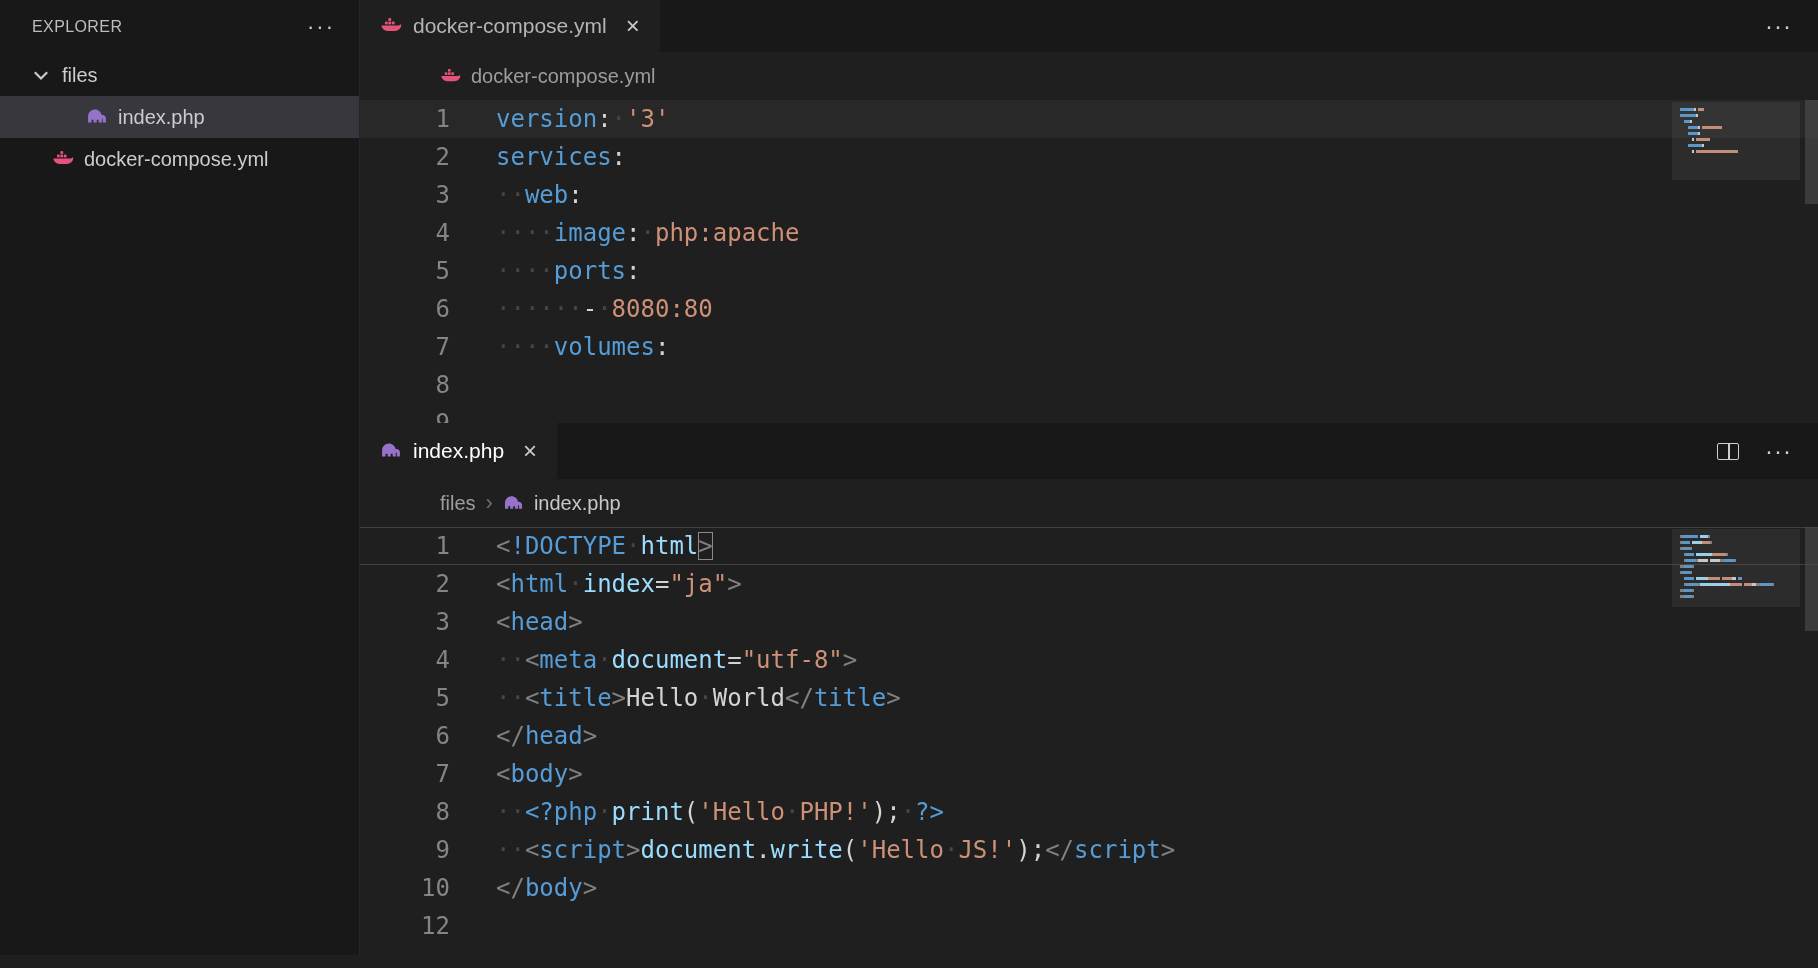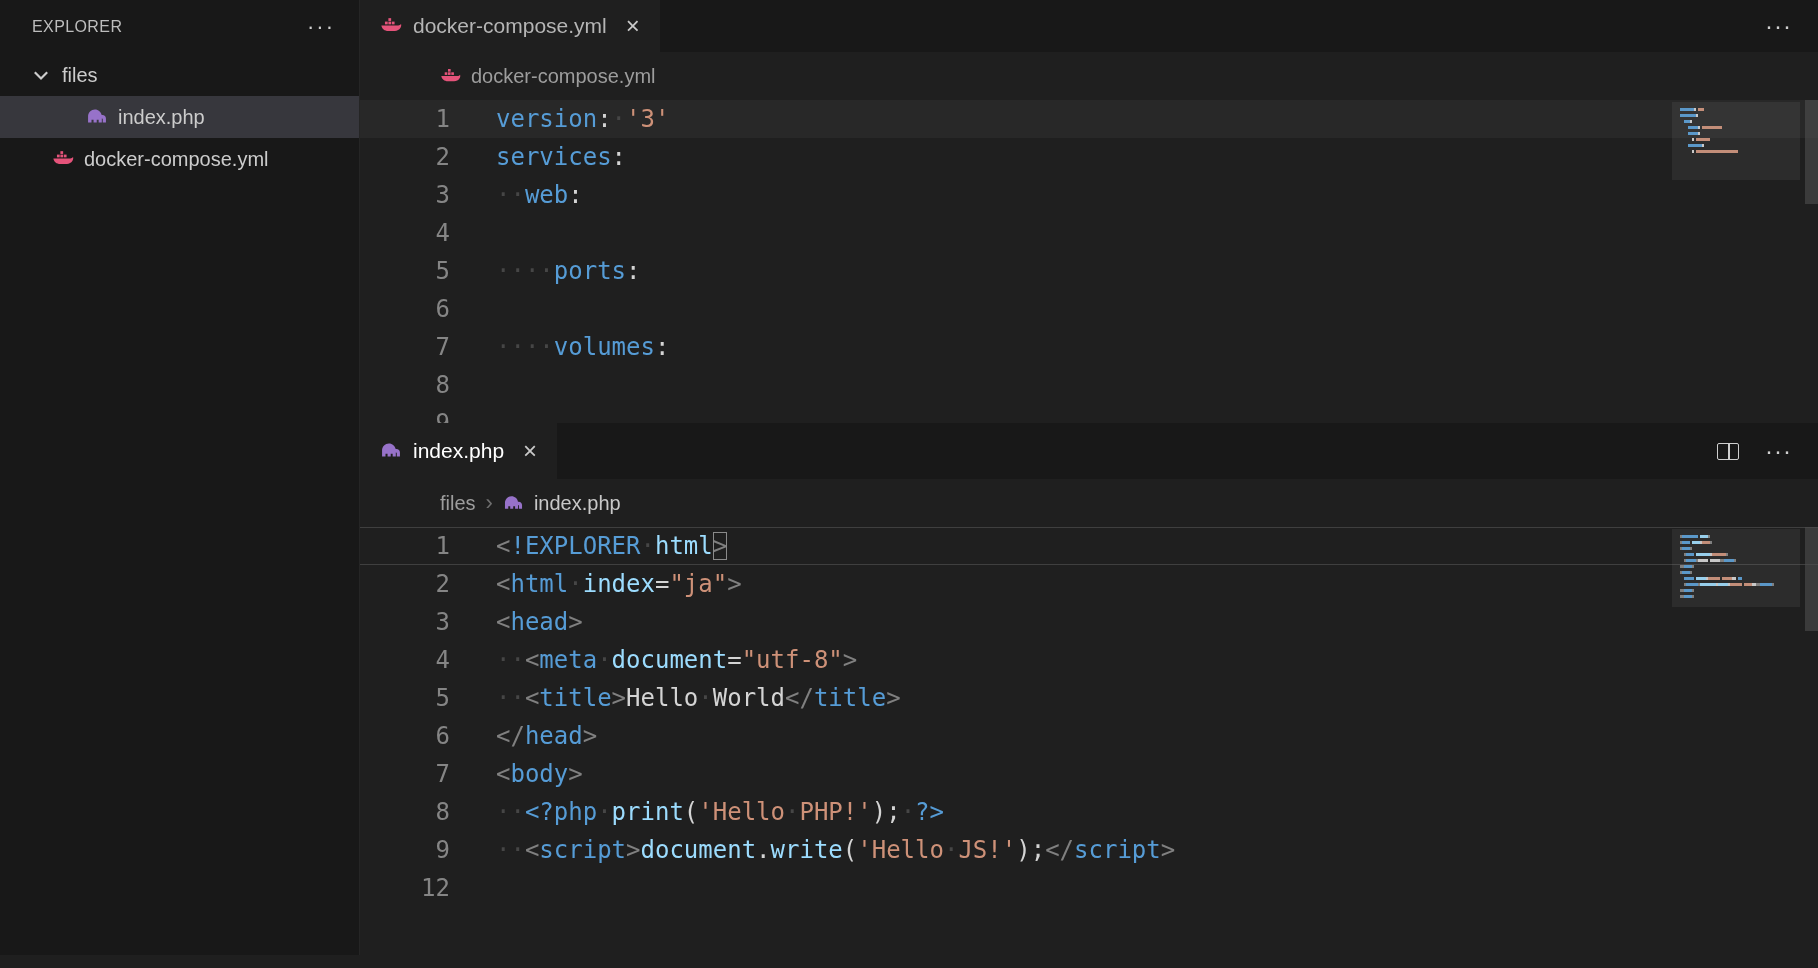--- a/index.html
+++ b/index.html
@@ -157,7 +157,7 @@
         <div class="code-line hl-fill"><span class="ln">1</span><span class="line-text"><span class="tk-key">version</span><span class="tk-punc">:</span><span class="tk-ws">·</span><span class="tk-str">'3'</span></span></div>
           <div class="code-line"><span class="ln">2</span><span class="line-text"><span class="tk-key">services</span><span class="tk-punc">:</span></span></div>
           <div class="code-line"><span class="ln">3</span><span class="line-text"><span class="tk-ws">··</span><span class="tk-key">web</span><span class="tk-punc">:</span></span></div>
-          <div class="code-line"><span class="ln">4</span></div>
+          <div class="code-line"><span class="ln">4</span><span class="line-text"><span class="tk-ws">····</span><span class="tk-key">image</span><span class="tk-punc">:</span><span class="tk-ws">·</span><span class="tk-str">php:apache</span></span></div>
           <div class="code-line"><span class="ln">5</span><span class="line-text"><span class="tk-ws">····</span><span class="tk-key">ports</span><span class="tk-punc">:</span></span></div>
           <div class="code-line"><span class="ln">6</span></div>
           <div class="code-line"><span class="ln">7</span><span class="line-text"><span class="tk-ws">····</span><span class="tk-key">volumes</span><span class="tk-punc">:</span></span></div>

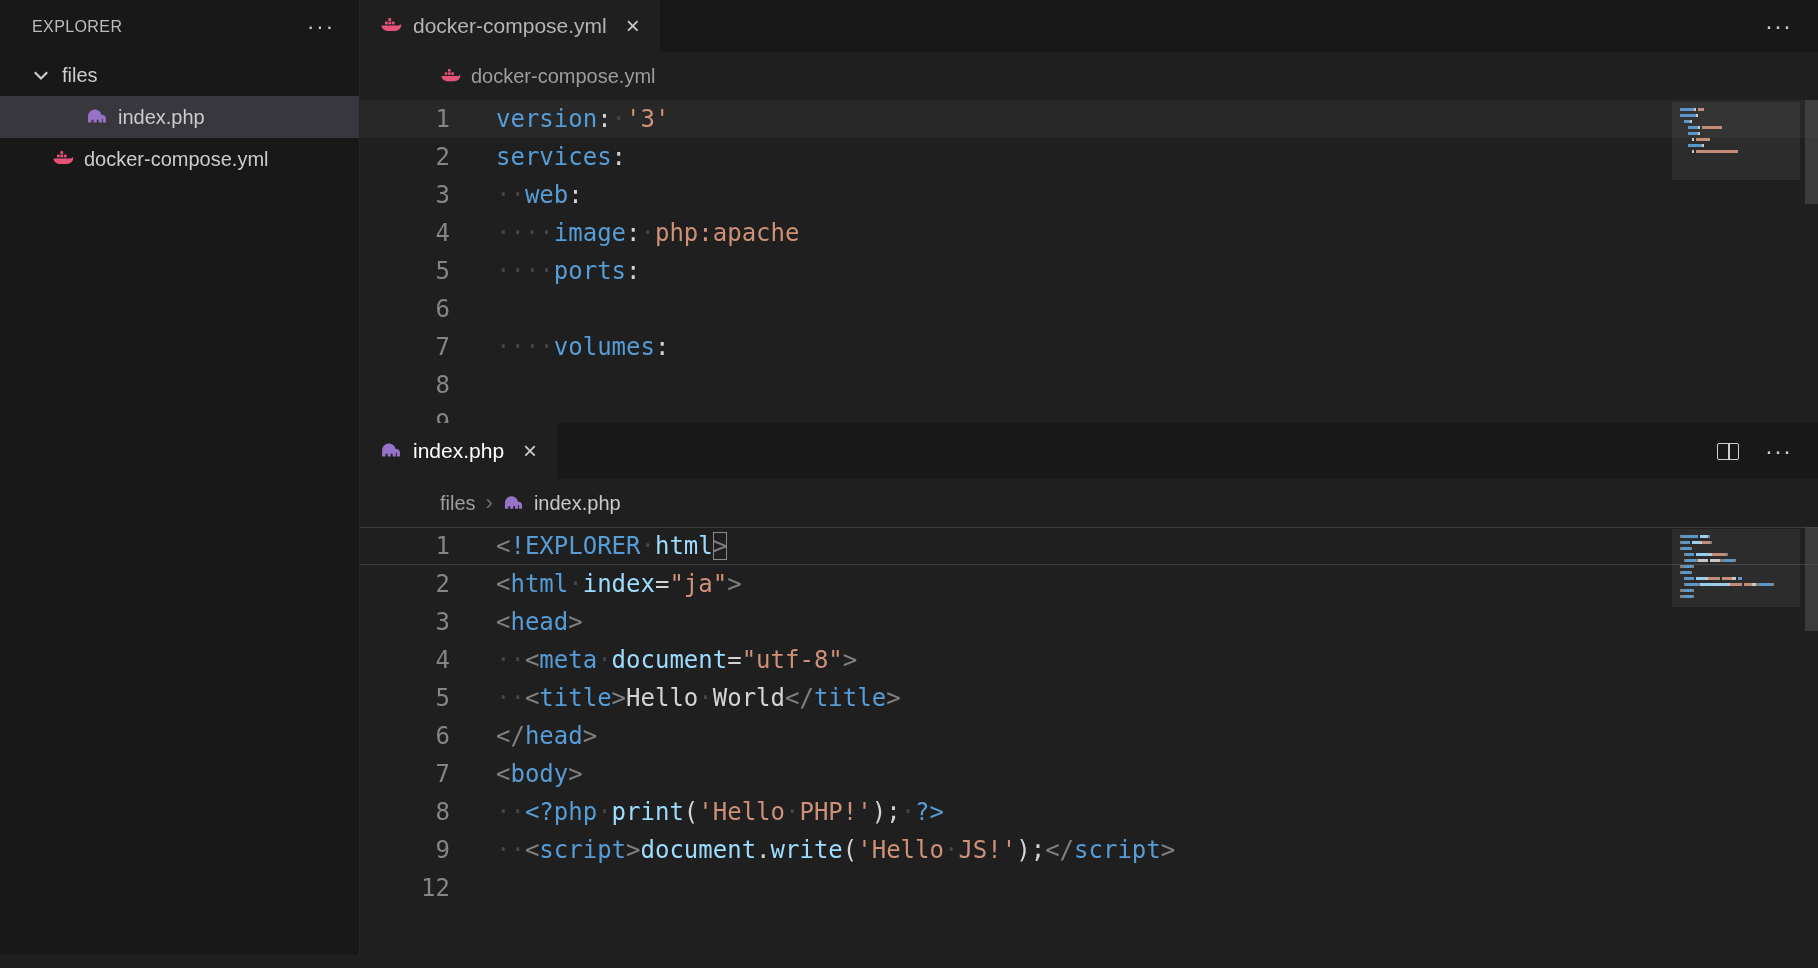--- a/index.html
+++ b/index.html
@@ -159,7 +159,7 @@
           <div class="code-line"><span class="ln">3</span><span class="line-text"><span class="tk-ws">··</span><span class="tk-key">web</span><span class="tk-punc">:</span></span></div>
           <div class="code-line"><span class="ln">4</span><span class="line-text"><span class="tk-ws">····</span><span class="tk-key">image</span><span class="tk-punc">:</span><span class="tk-ws">·</span><span class="tk-str">php:apache</span></span></div>
           <div class="code-line"><span class="ln">5</span><span class="line-text"><span class="tk-ws">····</span><span class="tk-key">ports</span><span class="tk-punc">:</span></span></div>
-          <div class="code-line"><span class="ln">6</span></div>
+          <div class="code-line"><span class="ln">6</span><span class="line-text"><span class="tk-ws">······</span><span class="tk-punc">-</span><span class="tk-ws">·</span><span class="tk-str">8080:80</span></span></div>
           <div class="code-line"><span class="ln">7</span><span class="line-text"><span class="tk-ws">····</span><span class="tk-key">volumes</span><span class="tk-punc">:</span></span></div>
           <div class="code-line"><span class="ln">8</span></div>
           <div class="code-line"><span class="ln">9</span><span class="line-text"></span></div>

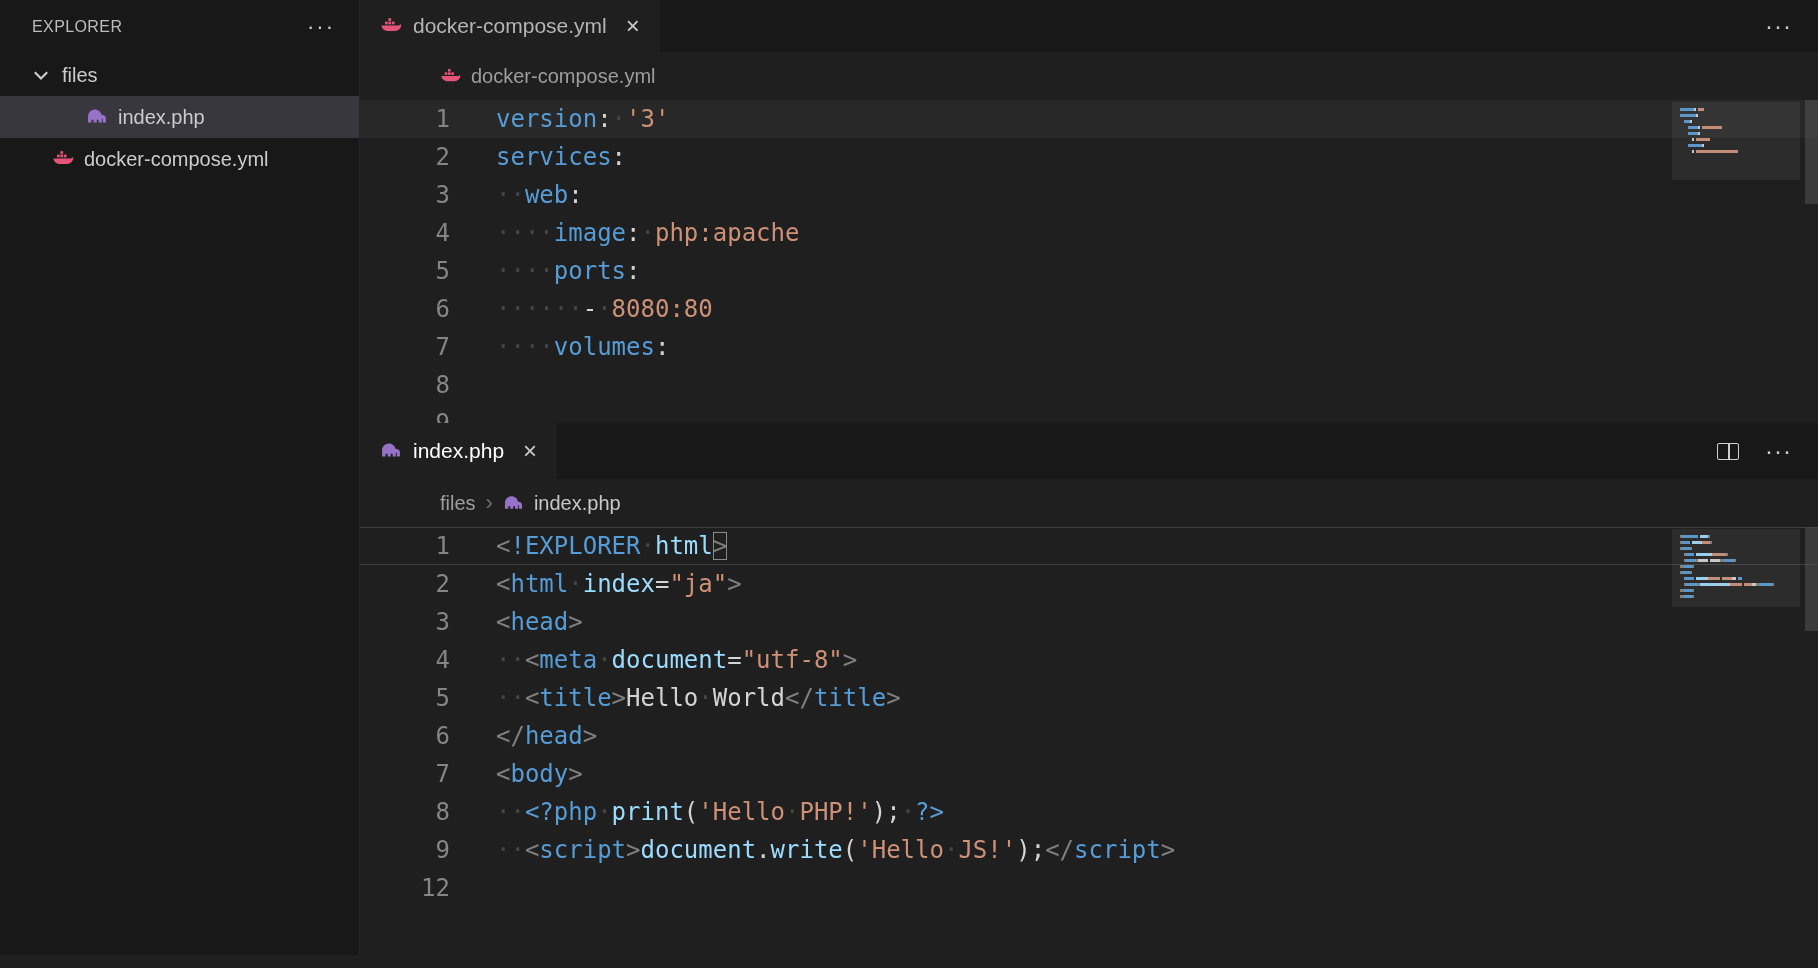--- a/index.html
+++ b/index.html
@@ -241,7 +241,7 @@
           <span class="bc-label">index.php</span>
         </div>
       <div class="code">
-        <div class="code-line hl-border"><span class="ln">1</span><span class="line-text"><span class="tk-brk">&lt;</span><span class="tk-tag">!EXPLORER</span><span class="tk-ws">·</span><span class="tk-attr">html</span><span class="tk-brk tk-cur">&gt;</span></span></div>
+        <div class="code-line hl-border"><span class="ln">1</span><span class="line-text"><span class="tk-brk">&lt;</span><span class="tk-tag">!DOCTYPE</span><span class="tk-ws">·</span><span class="tk-attr">html</span><span class="tk-brk tk-cur">&gt;</span></span></div>
           <div class="code-line"><span class="ln">2</span><span class="line-text"><span class="tk-brk">&lt;</span><span class="tk-tag">html</span><span class="tk-ws">·</span><span class="tk-attr">index</span><span class="tk-punc">=</span><span class="tk-str">"ja"</span><span class="tk-brk">&gt;</span></span></div>
           <div class="code-line"><span class="ln">3</span><span class="line-text"><span class="tk-brk">&lt;</span><span class="tk-tag">head</span><span class="tk-brk">&gt;</span></span></div>
           <div class="code-line"><span class="ln">4</span><span class="line-text"><span class="tk-ws">··</span><span class="tk-brk">&lt;</span><span class="tk-tag">meta</span><span class="tk-ws">·</span><span class="tk-attr">document</span><span class="tk-punc">=</span><span class="tk-str">"utf-8"</span><span class="tk-brk">&gt;</span></span></div>

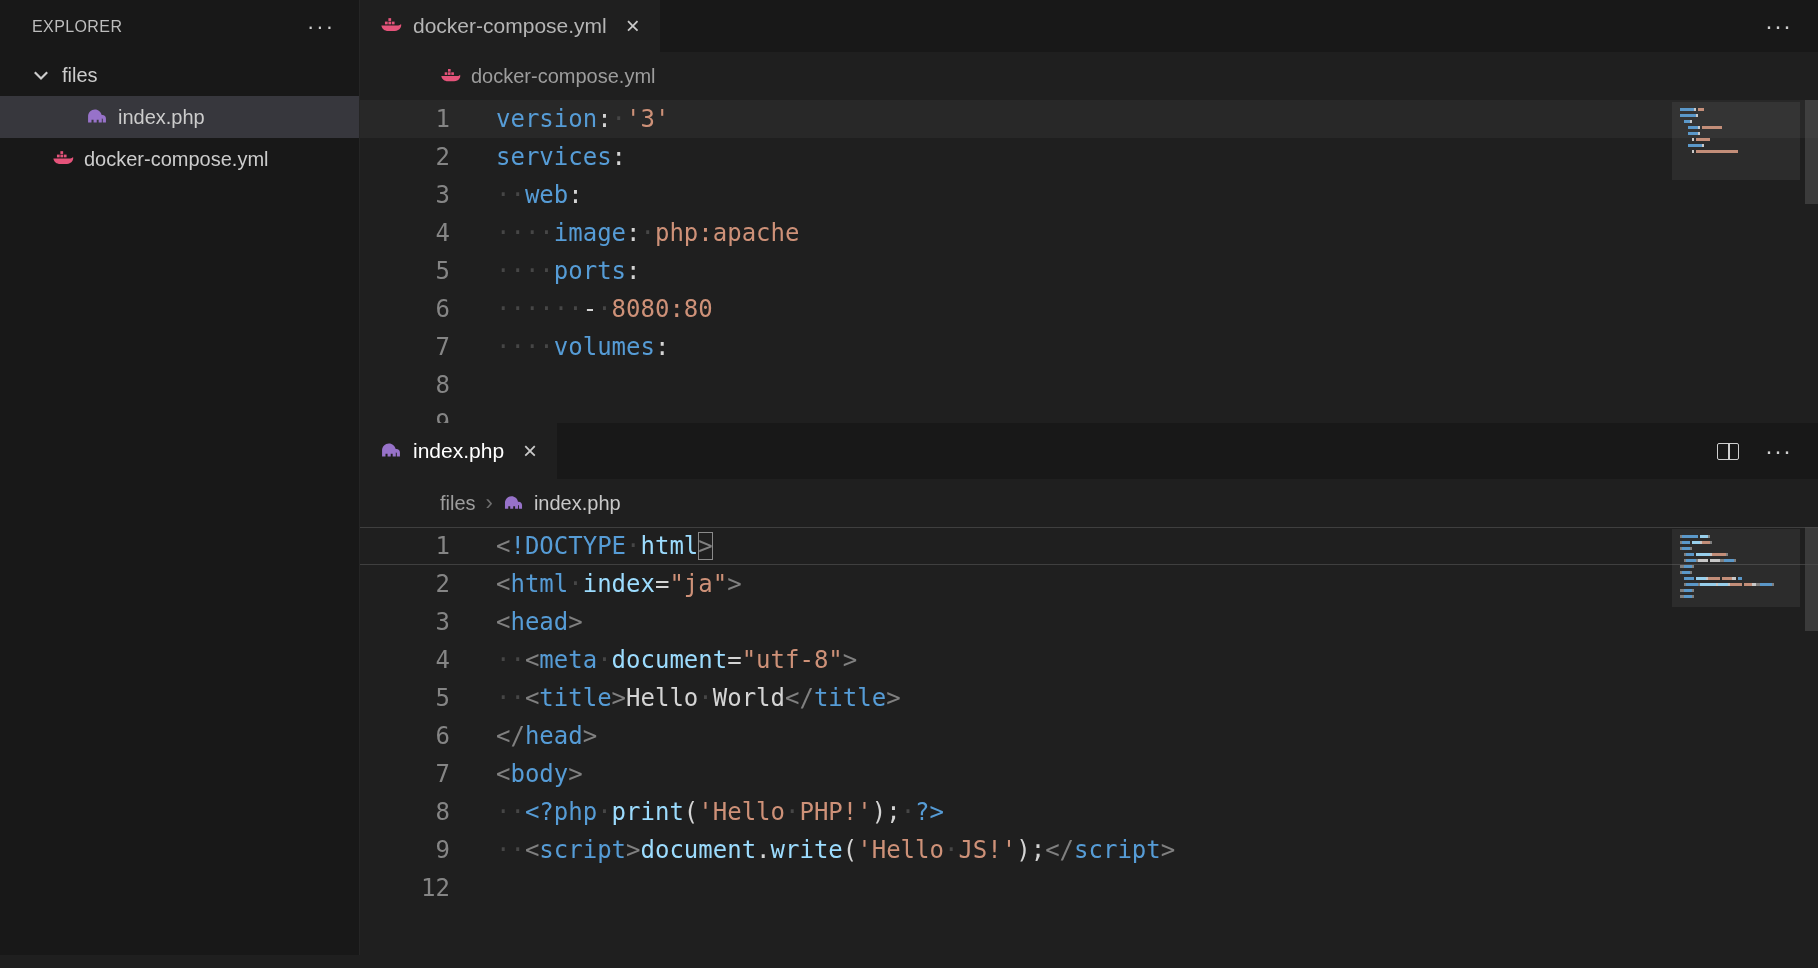--- a/index.html
+++ b/index.html
@@ -250,6 +250,7 @@
           <div class="code-line"><span class="ln">7</span><span class="line-text"><span class="tk-brk">&lt;</span><span class="tk-tag">body</span><span class="tk-brk">&gt;</span></span></div>
           <div class="code-line"><span class="ln">8</span><span class="line-text"><span class="tk-ws">··</span><span class="tk-tag">&lt;?php</span><span class="tk-ws">·</span><span class="tk-attr">print</span><span class="tk-punc">(</span><span class="tk-str">'Hello</span><span class="tk-ws">·</span><span class="tk-str">PHP!'</span><span class="tk-punc">);</span><span class="tk-ws">·</span><span class="tk-tag">?&gt;</span></span></div>
           <div class="code-line"><span class="ln">9</span><span class="line-text"><span class="tk-ws">··</span><span class="tk-brk">&lt;</span><span class="tk-tag">script</span><span class="tk-brk">&gt;</span><span class="tk-attr">document</span><span class="tk-punc">.</span><span class="tk-attr">write</span><span class="tk-punc">(</span><span class="tk-str">'Hello</span><span class="tk-ws">·</span><span class="tk-str">JS!'</span><span class="tk-punc">);</span><span class="tk-brk">&lt;/</span><span class="tk-tag">script</span><span class="tk-brk">&gt;</span></span></div>
+          <div class="code-line"><span class="ln">10</span><span class="line-text"><span class="tk-brk">&lt;/</span><span class="tk-tag">body</span><span class="tk-brk">&gt;</span></span></div>
           <div class="code-line"><span class="ln">12</span><span class="line-text"></span></div>
           <div class="minimap">
             <div class="mm-line">

